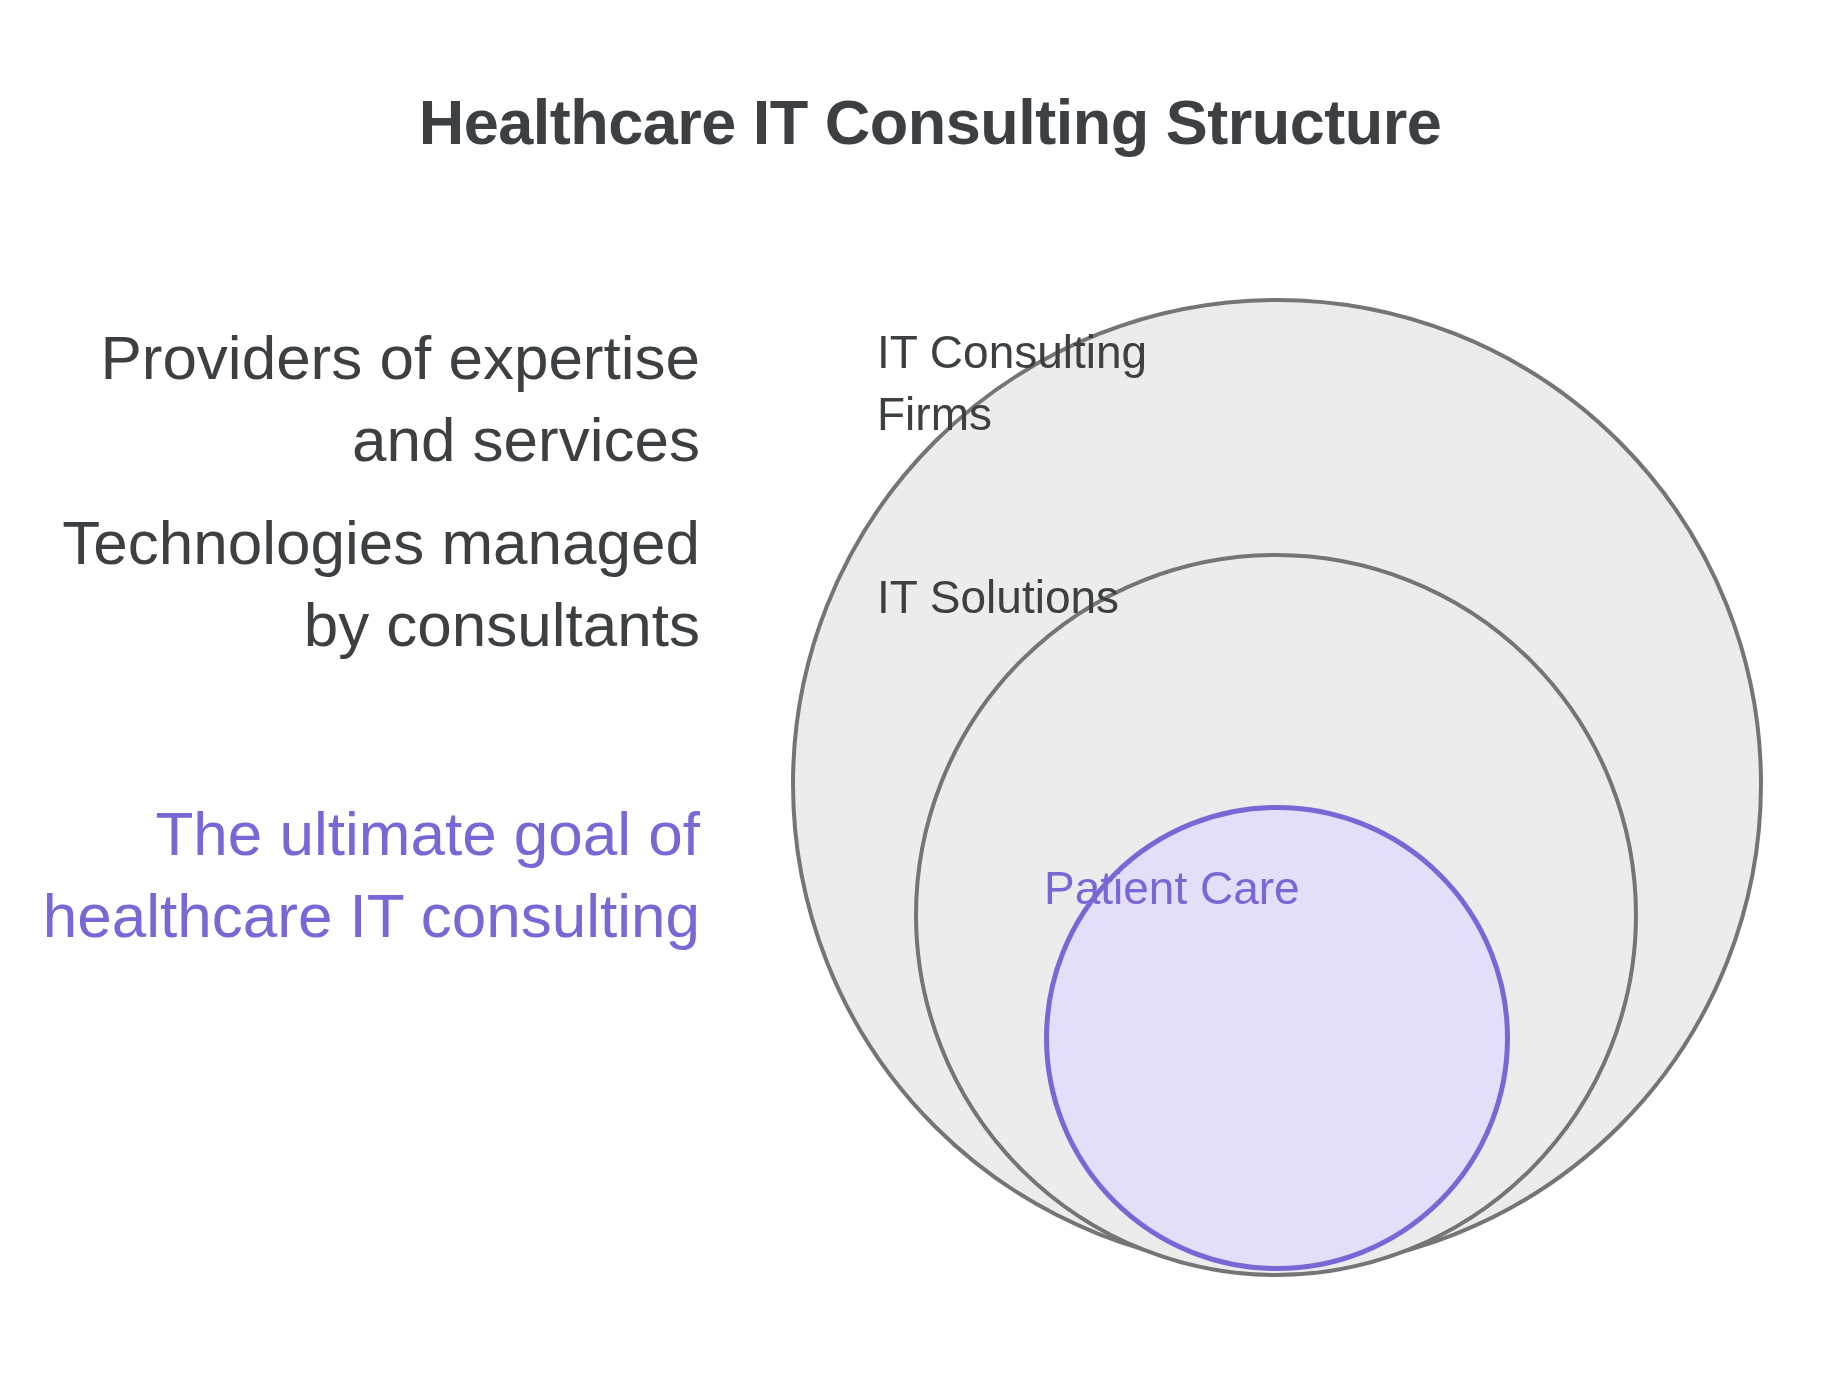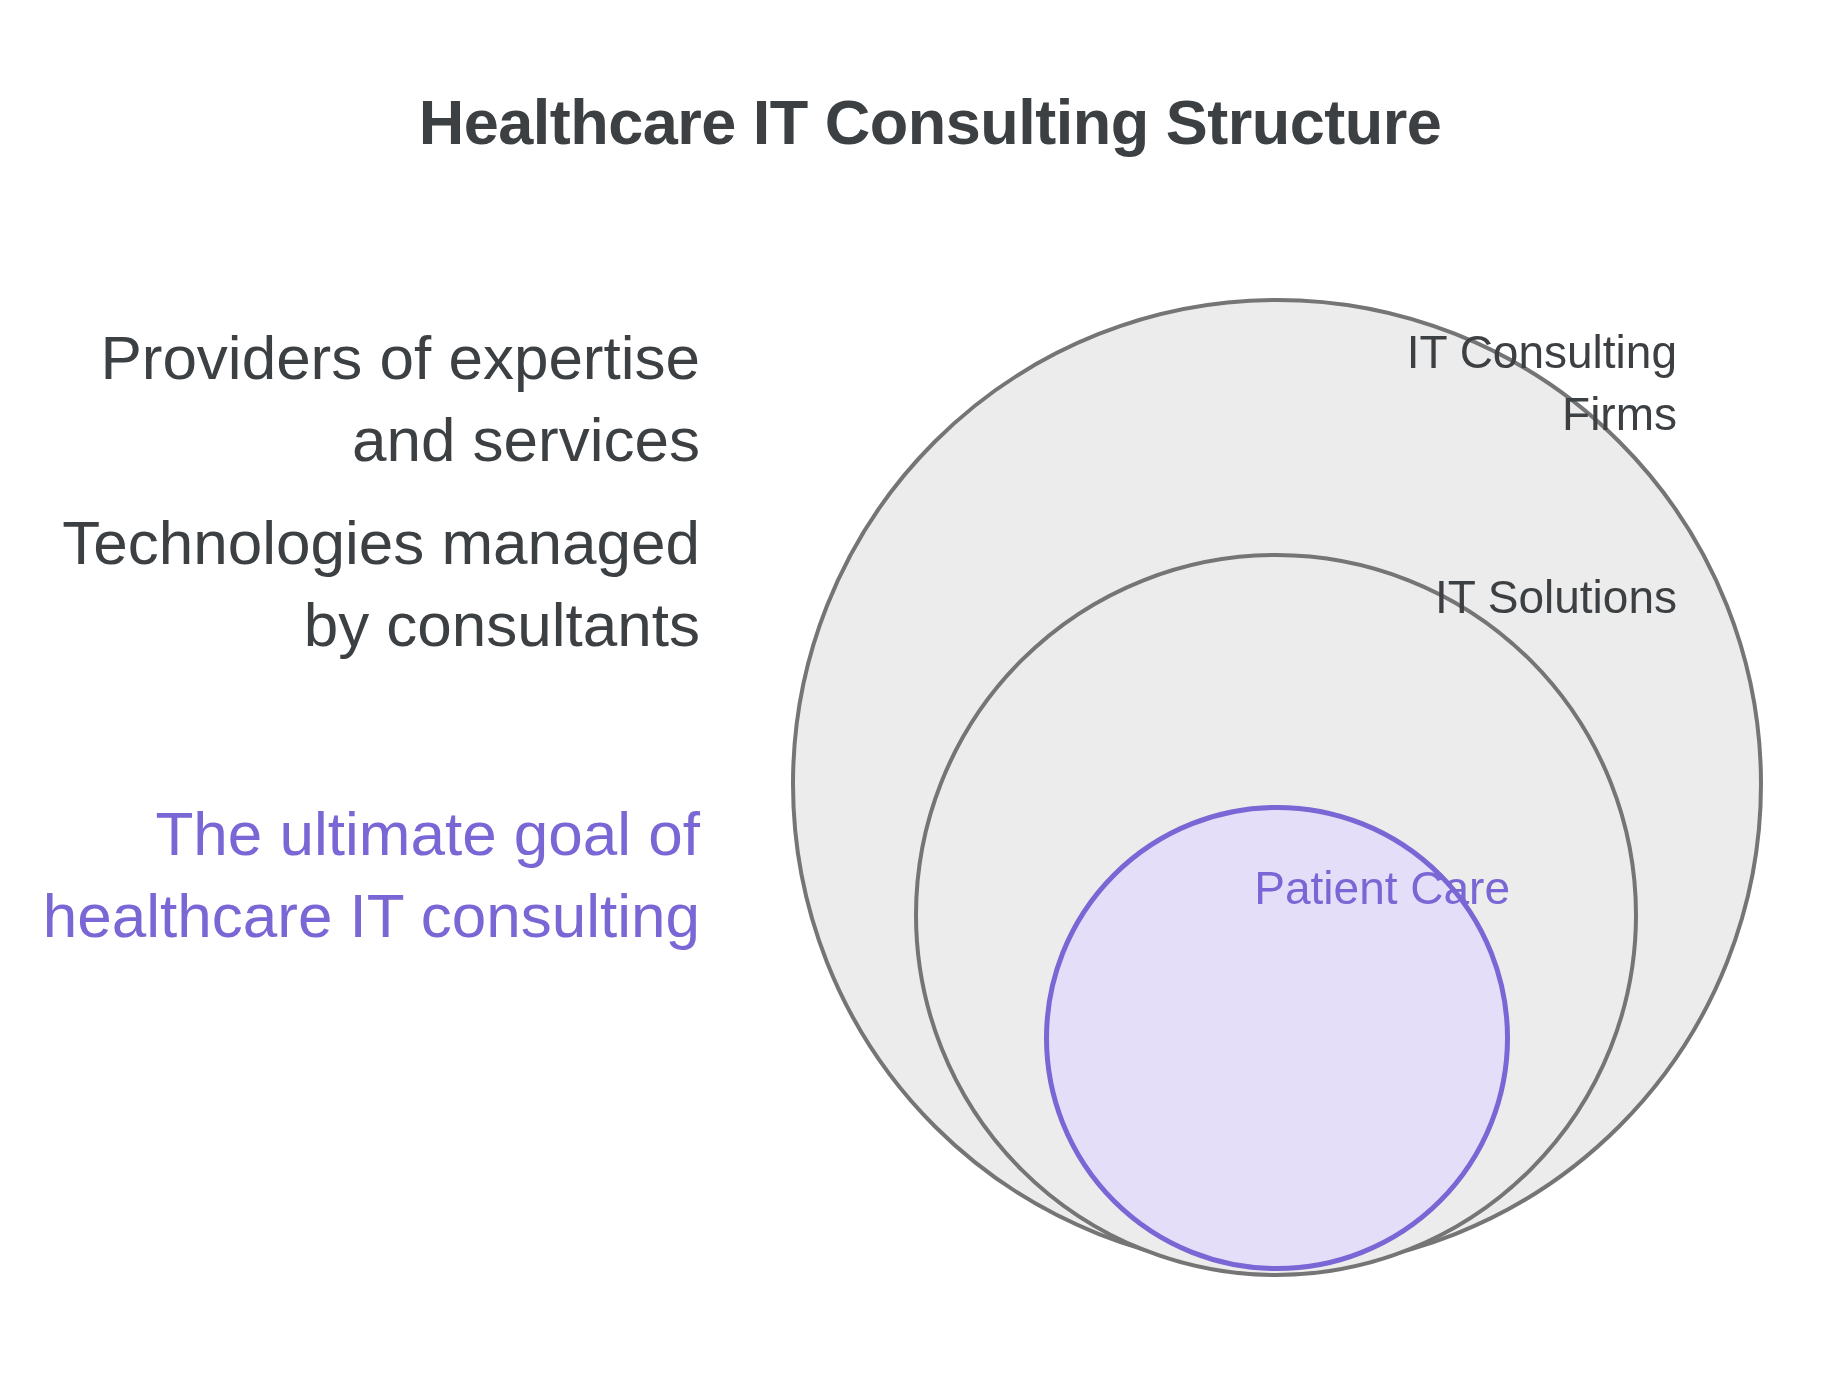--- a/index.html
+++ b/index.html
@@ -101,7 +101,7 @@
 
   .circle-label {
     position: absolute;
-    text-align: right;
+    text-align: left;
     font-size: 46px;
     line-height: 1.34;
     font-weight: 400;

